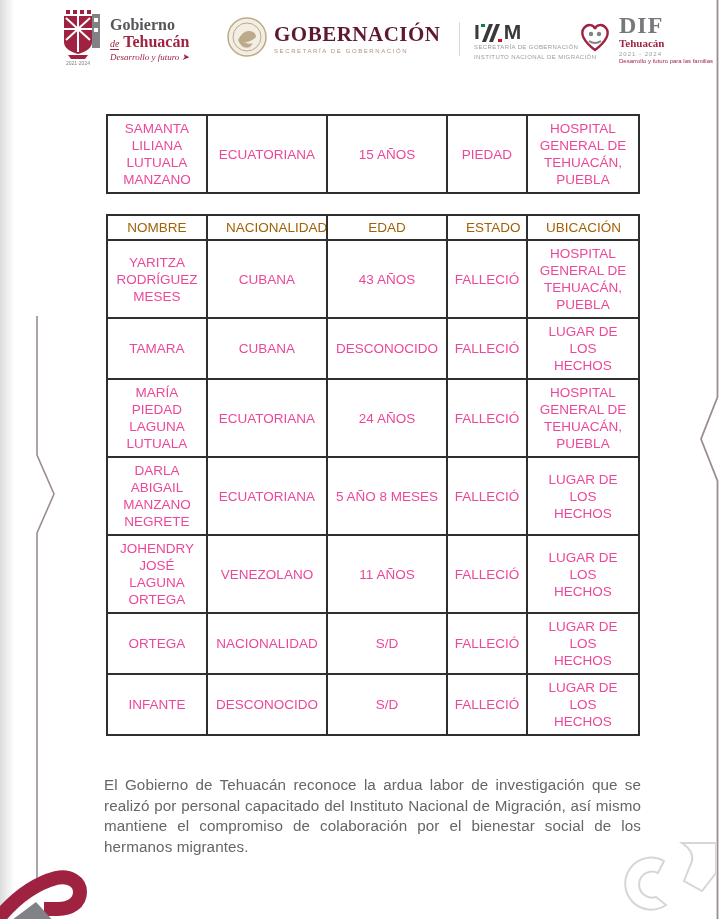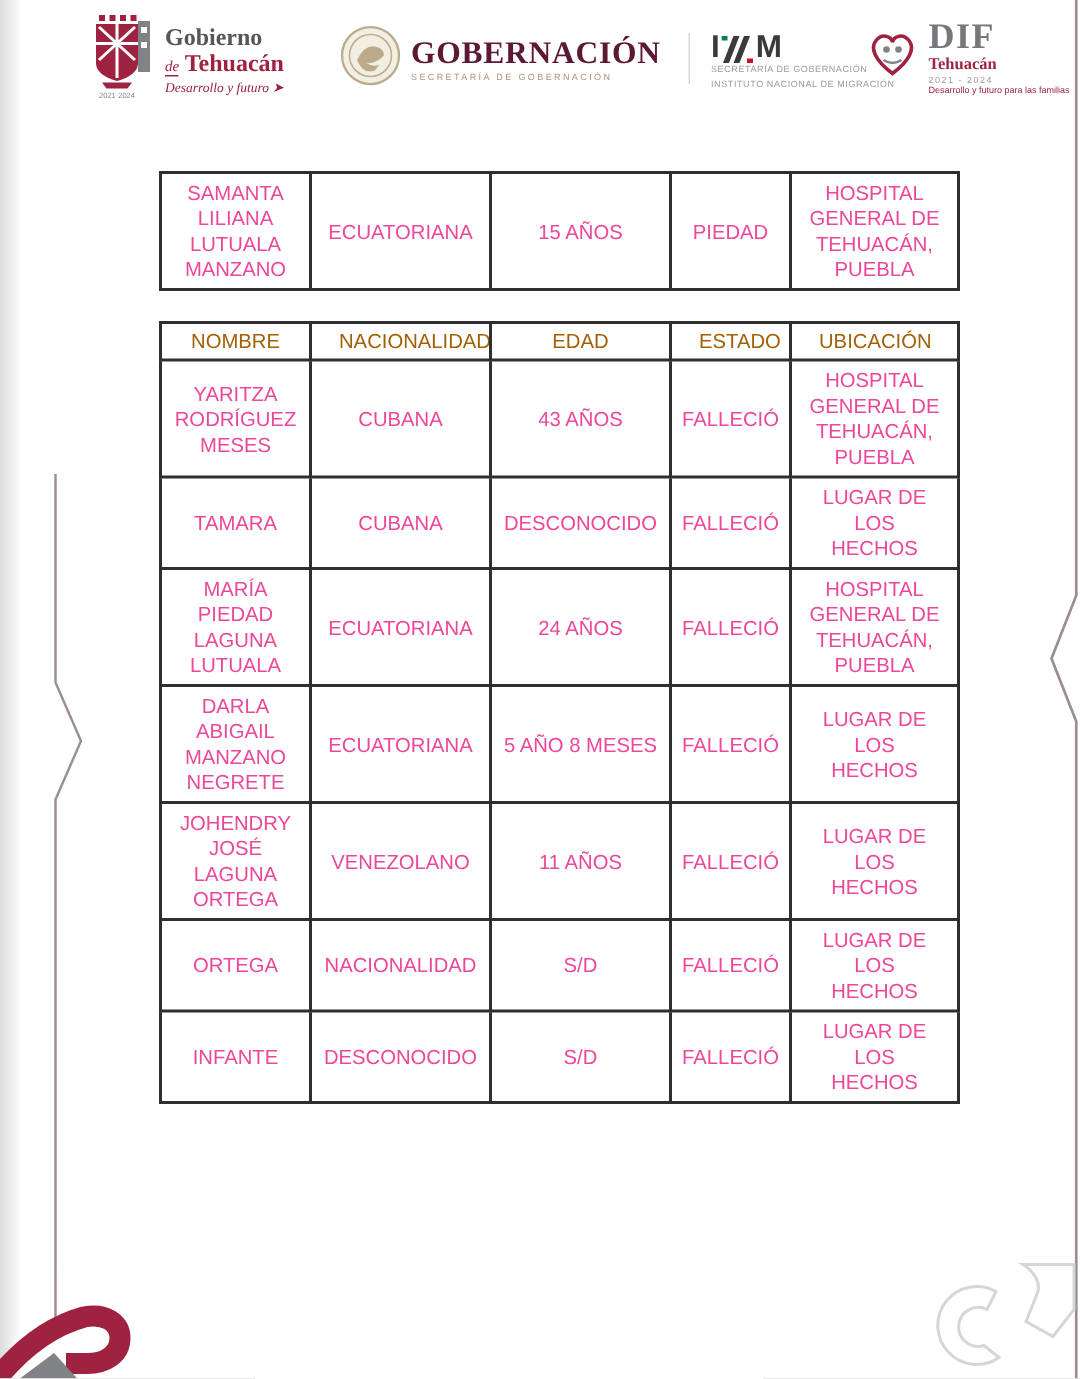--- a/index.html
+++ b/index.html
@@ -253,6 +253,7 @@
     </tbody>
   </table>
 
+  <p class="footer-par">El Gobierno de Tehuacán reconoce la ardua labor de investigación que se realizó por personal capacitado del Instituto Nacional de Migración, así mismo mantiene el compromiso de colaboración por el bienestar social de los hermanos migrantes.</p>
 
   <svg class="deco" style="left:0;top:0;" width="720" height="919" viewBox="0 0 720 919">
     <polyline points="37,316 37,455 54,494 37,533 37,878" fill="none" stroke="#9b8d94" stroke-width="1.6"></polyline>

